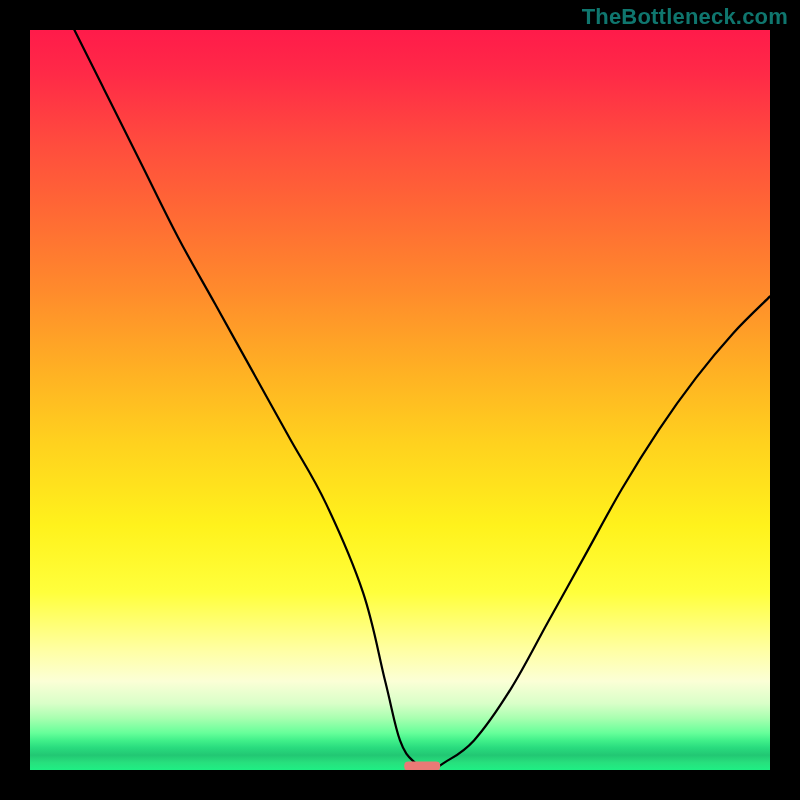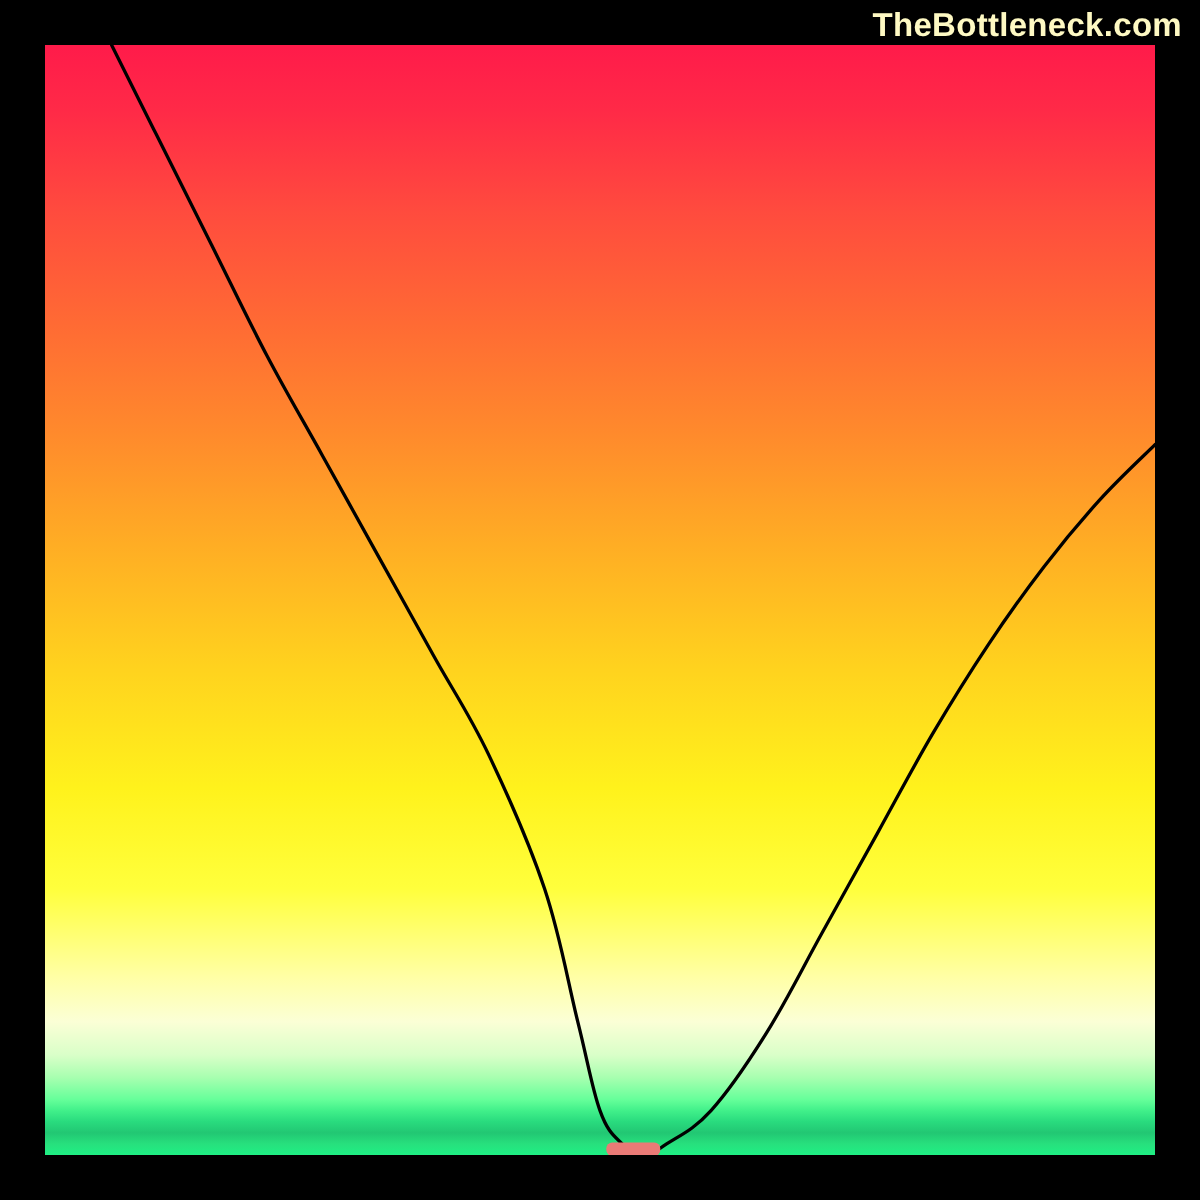--- a/index.html
+++ b/index.html
@@ -20,7 +20,7 @@
     position: absolute;
     top: 4px;
     right: 12px;
-    color: #fef9c3;
+    color: #0f766e;
     font-size: 22px;
     font-weight: 600;
     letter-spacing: 0.2px;

